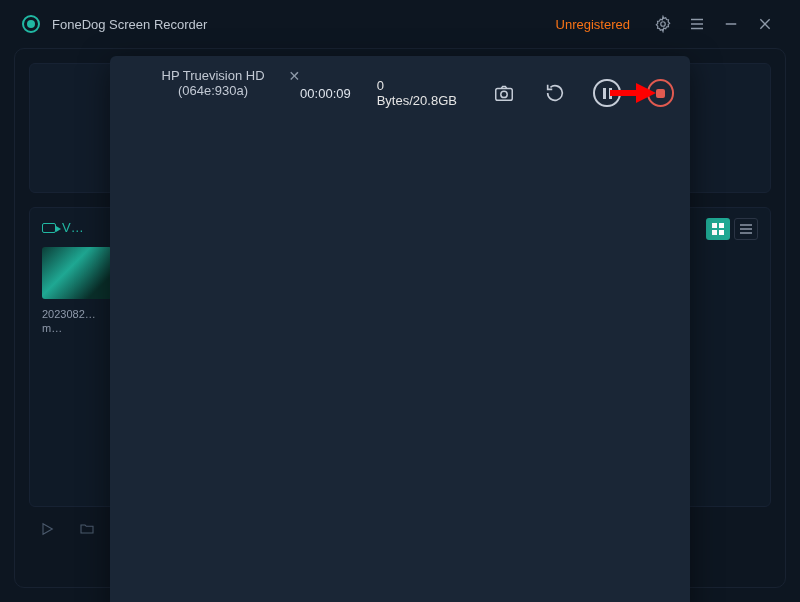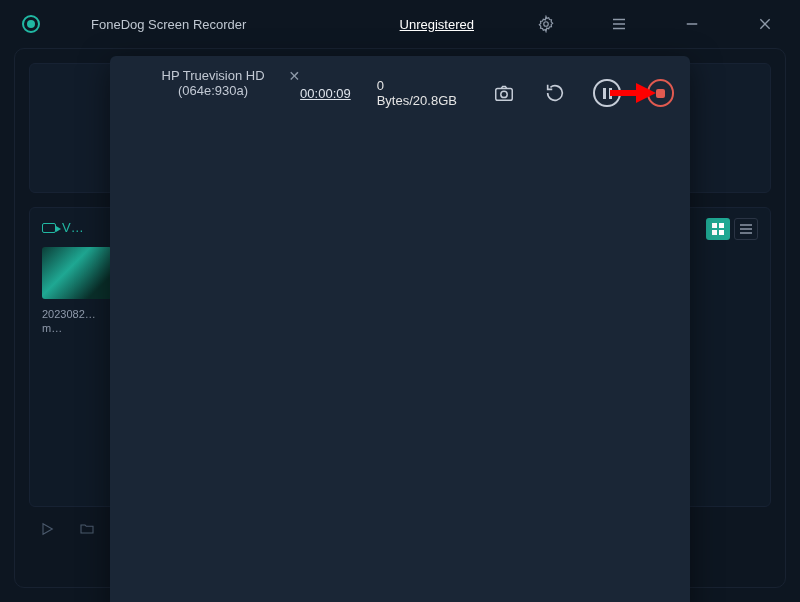--- a/index.html
+++ b/index.html
@@ -19,7 +19,6 @@
     align-items: center;
     height: 48px;
     padding: 0 18px 0 22px;
-    gap: 39px;
   }
   .titlebar .logo {
     width: 18px; height: 18px;

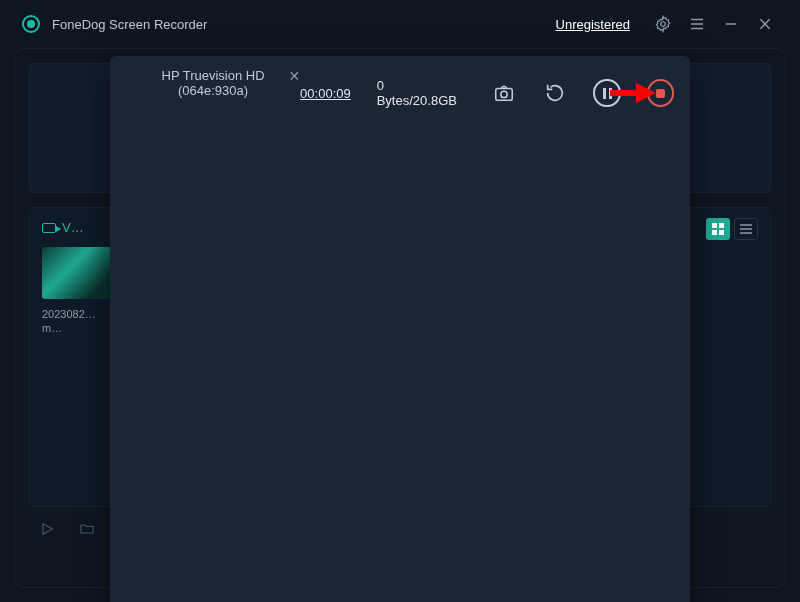--- a/index.html
+++ b/index.html
@@ -40,8 +40,7 @@
   }
   .titlebar .spacer { flex: 1; }
   .titlebar .unreg {
-    color: #ffffff;
-    text-decoration: underline;
+    color: #f97316;
     font-size: 13px;
     margin-right: 16px;
   }

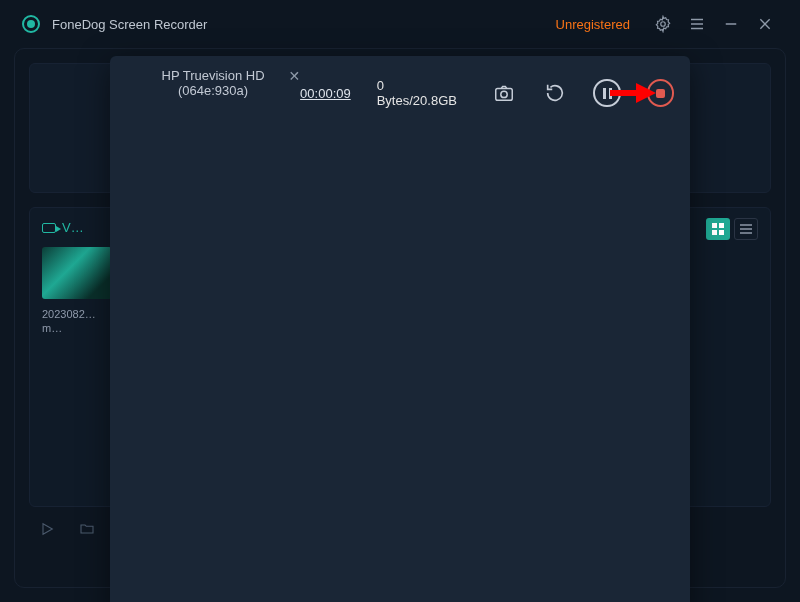--- a/index.html
+++ b/index.html
@@ -284,7 +284,7 @@
     font-size: 13px;
     position: relative;
   }
-  .timer { color:#dfe4ec;text-decoration:underline; }
+  .timer { color:#dfe4ec; }
   .filesize { color:#e5e5e5; }
   .ctrl-ico {
     width: 26px; height: 26px;

